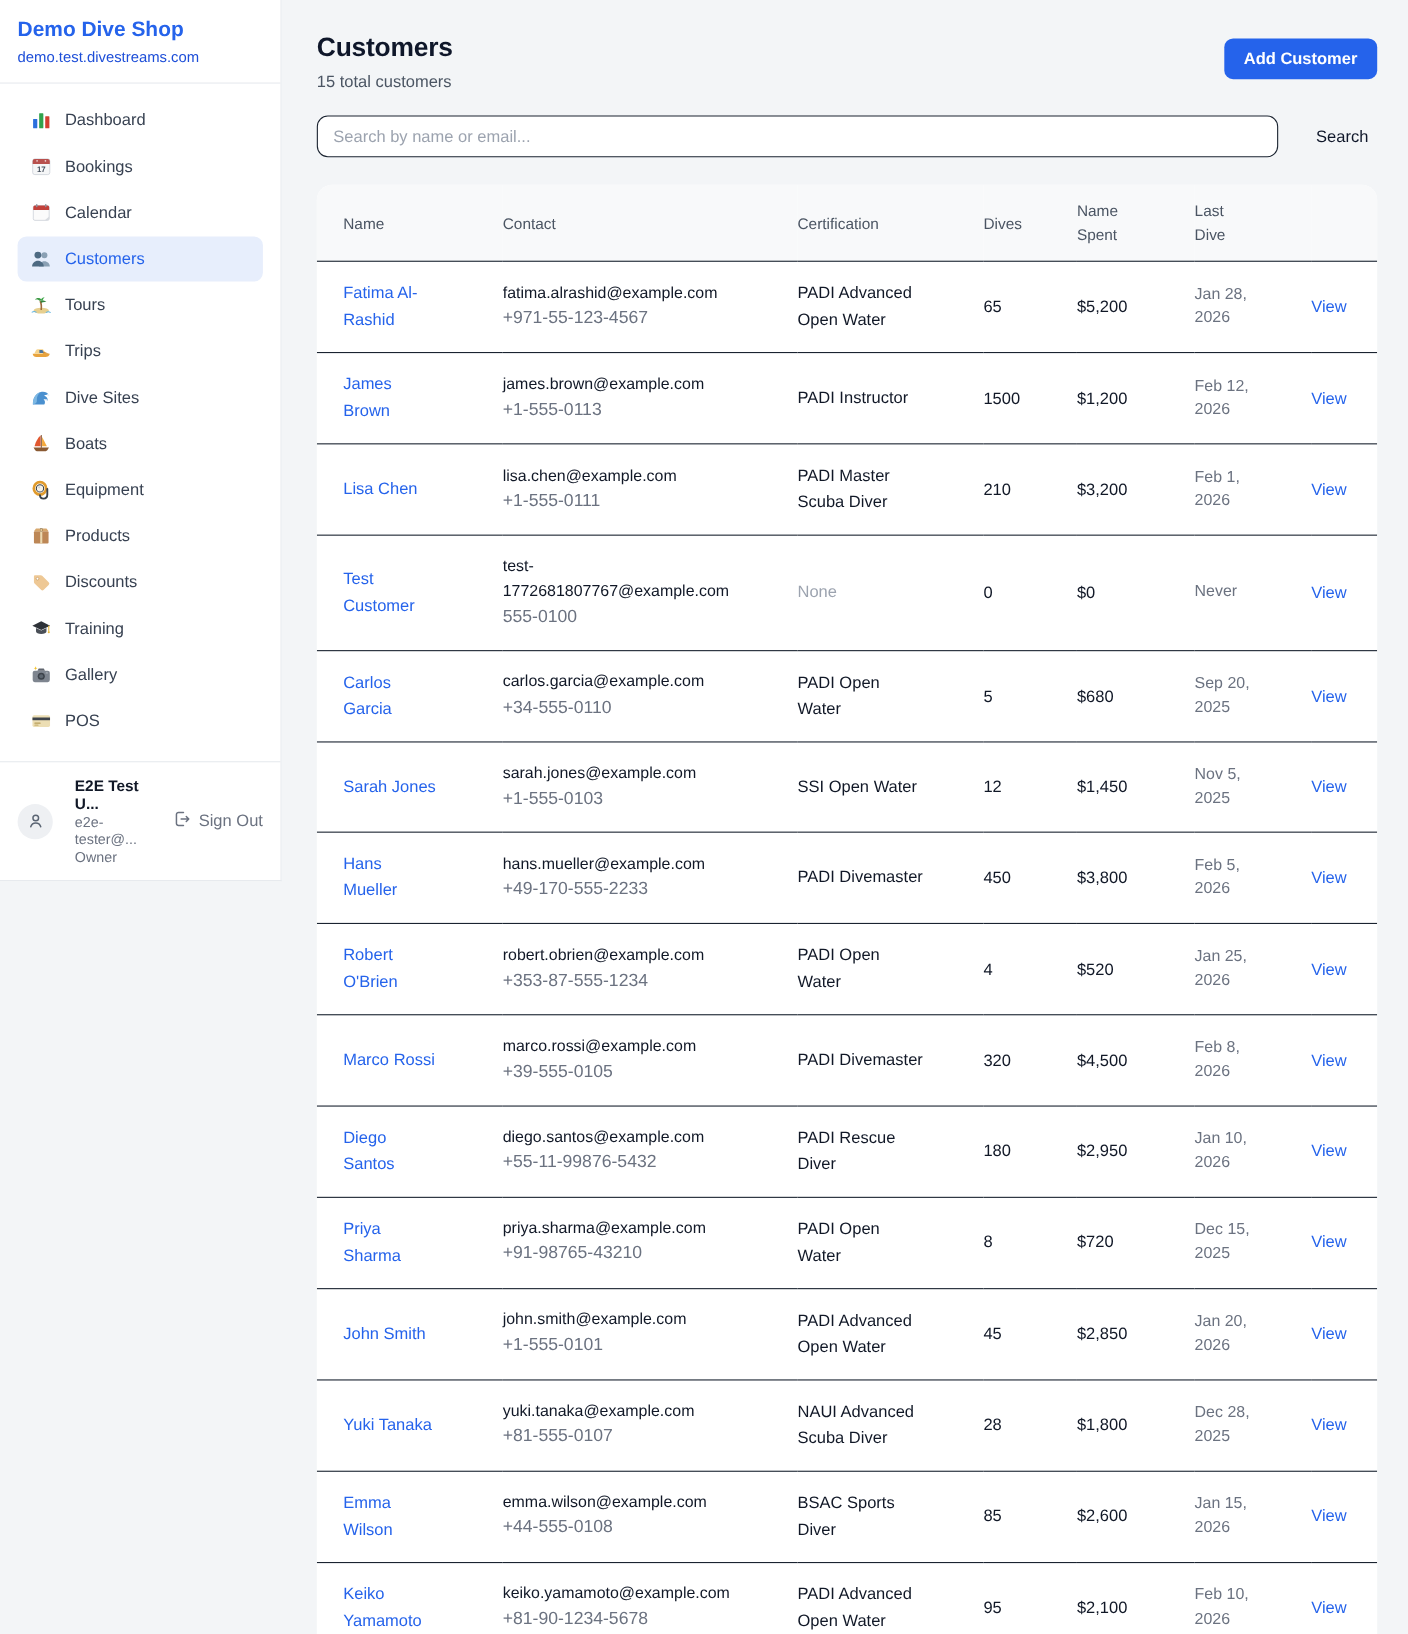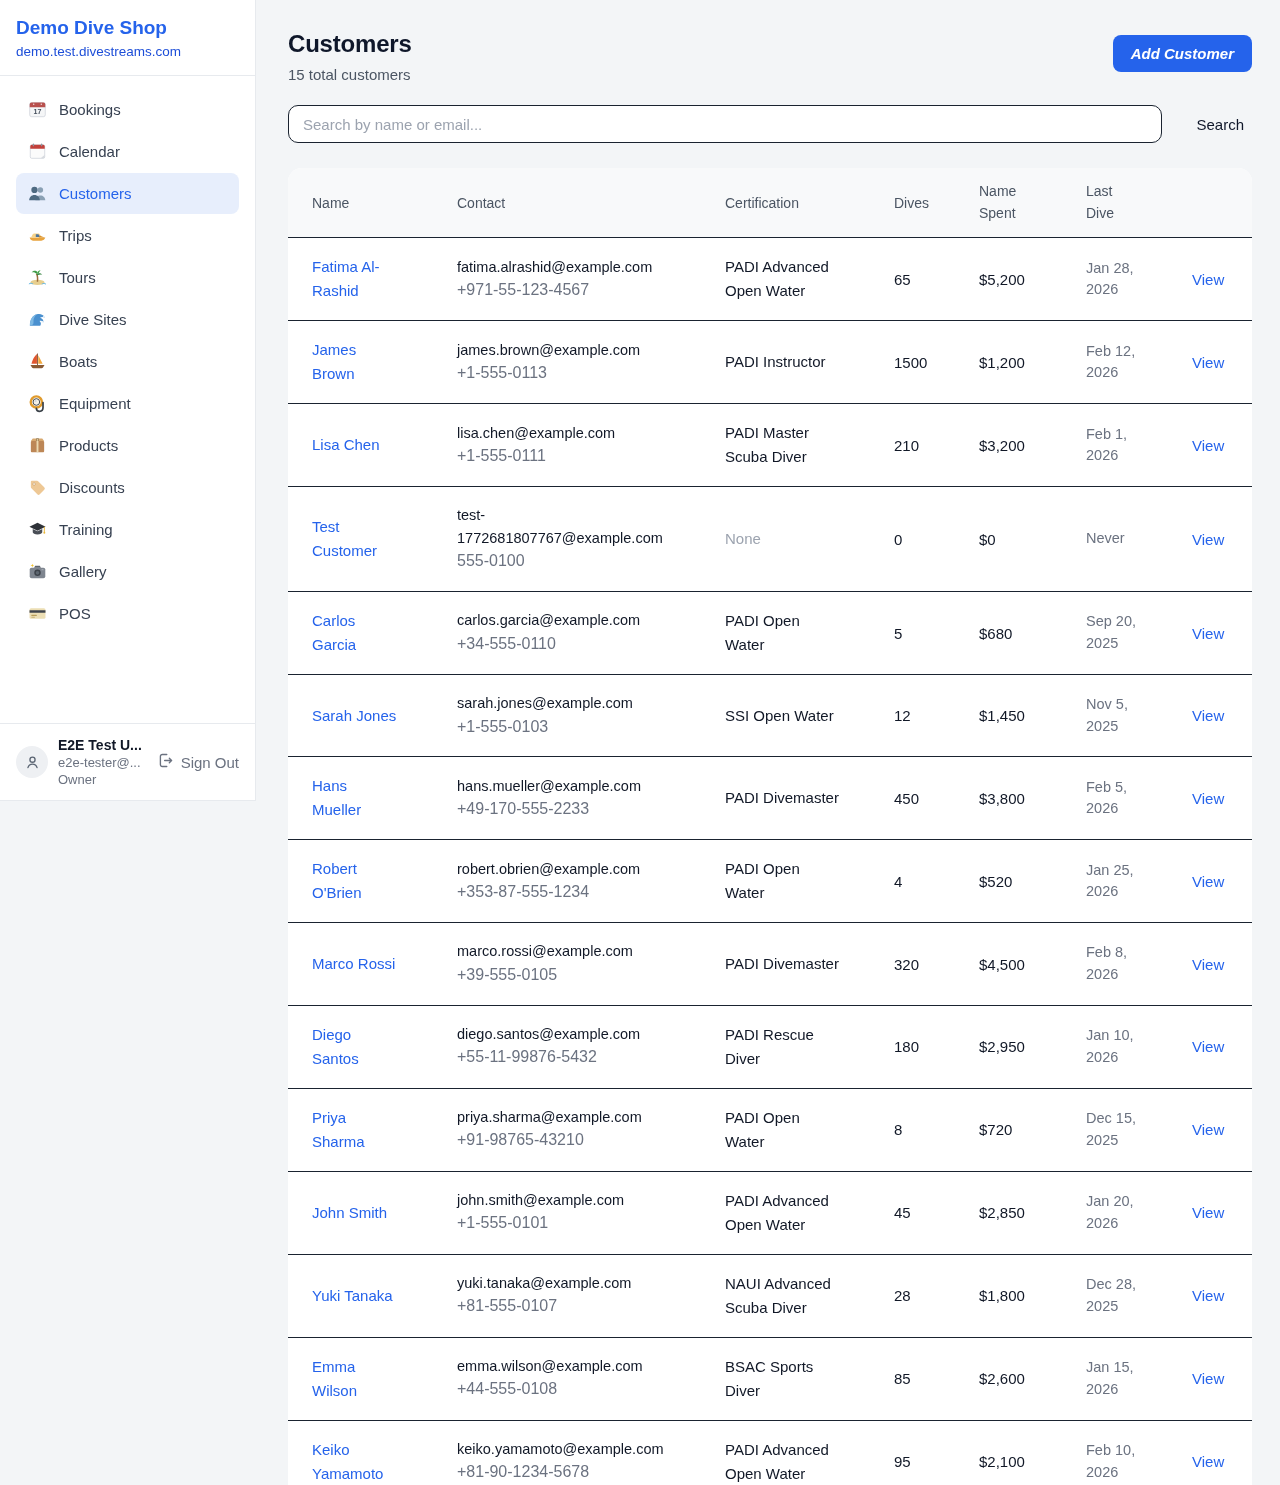--- a/index.html
+++ b/index.html
@@ -55,7 +55,7 @@
   .add-btn {
     background:var(--accent,#2563eb); color:#fff; border:none; cursor:pointer;
     font-size:15px; font-weight:600; font-family:inherit;
-    padding:10px 18px; border-radius:8px; margin-top:5px;font-style:italic;
+    padding:10px 18px; border-radius:8px; margin-top:5px;
   }
   .search-row { display:flex; align-items:center; gap:26px; margin-top:22px; }
   .search-input {

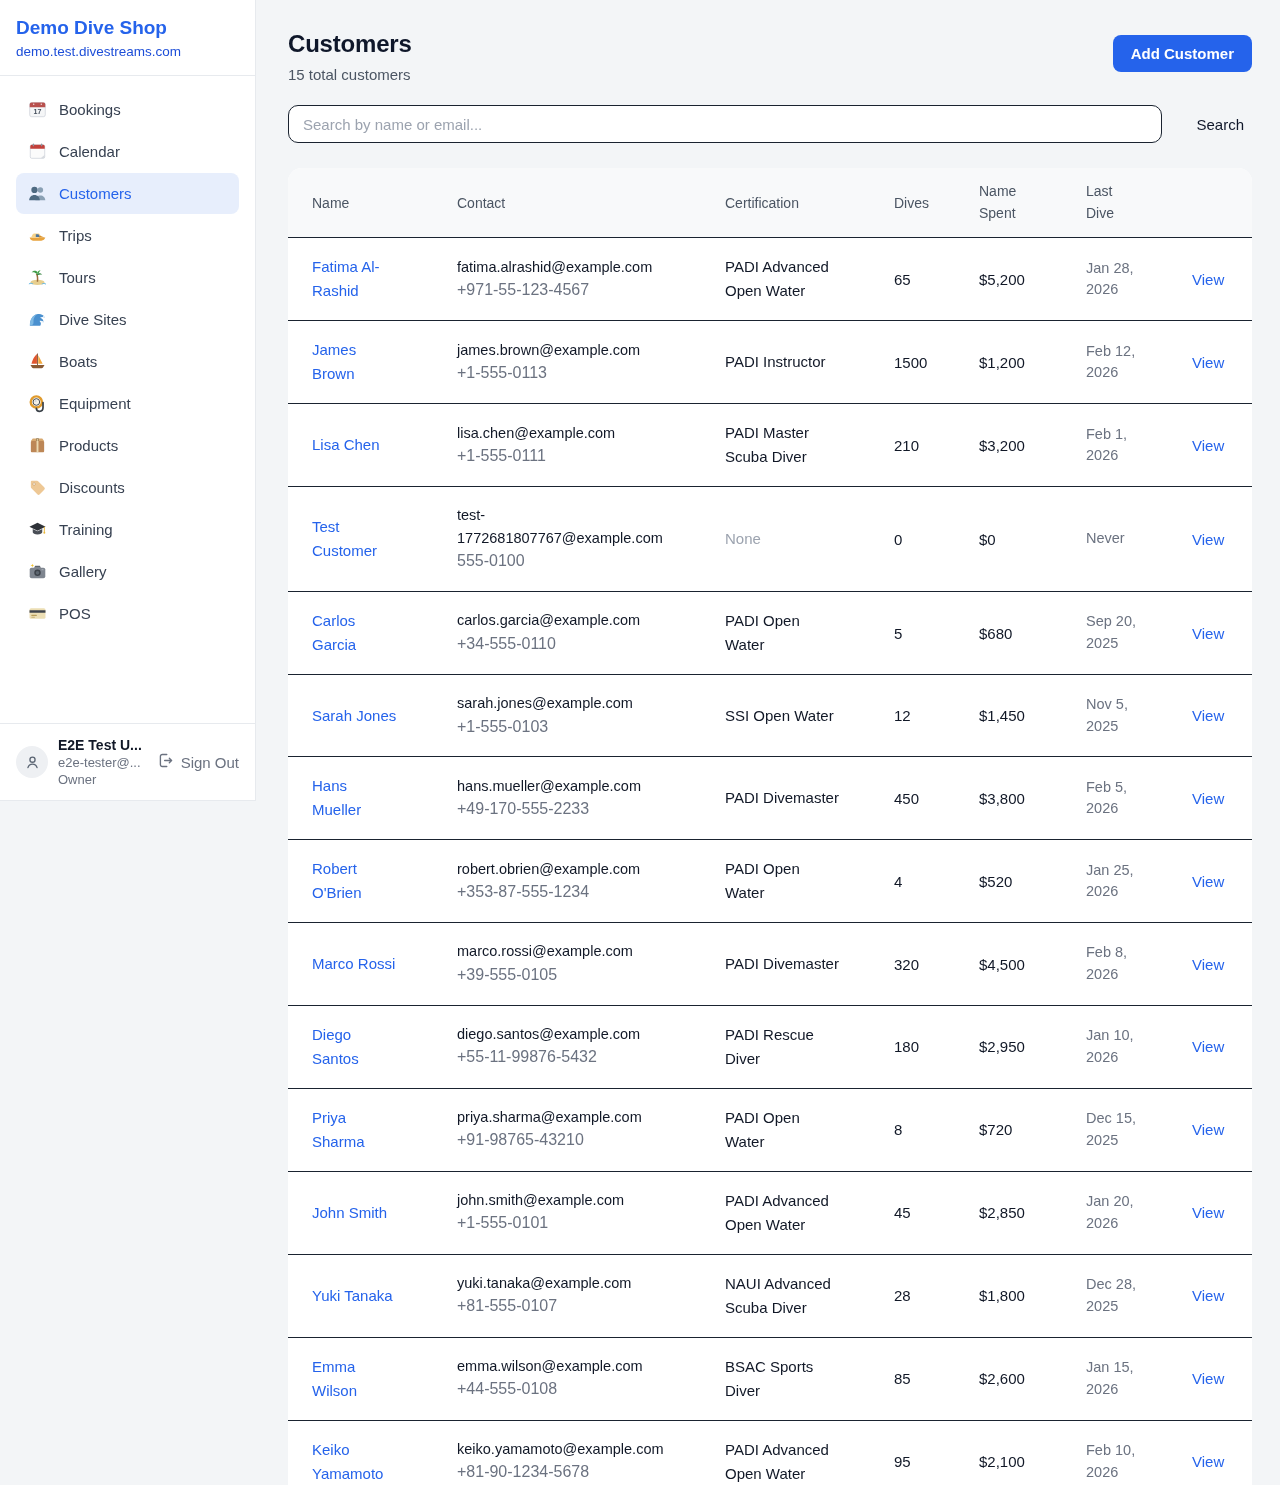--- a/index.html
+++ b/index.html
@@ -100,6 +100,16 @@
     <div class="shop-domain">demo.test.divestreams.com</div>
   </div>
   <nav class="side-nav">
+  <div class="nav-item">
+    <span class="nav-icon">
+          <svg viewBox="0 0 20 20">
+            <rect x="2.2" y="8.5" width="4" height="9" rx=".5" fill="#2c6fdd"></rect>
+            <rect x="8" y="3" width="4" height="14.5" rx=".5" fill="#31a24c"></rect>
+            <rect x="13.8" y="6" width="4" height="11.5" rx=".5" fill="#d23f31"></rect>
+          </svg>
+        </span>
+    <span class="nav-label">Dashboard</span>
+  </div>
 
   <div class="nav-item">
     <span class="nav-icon">

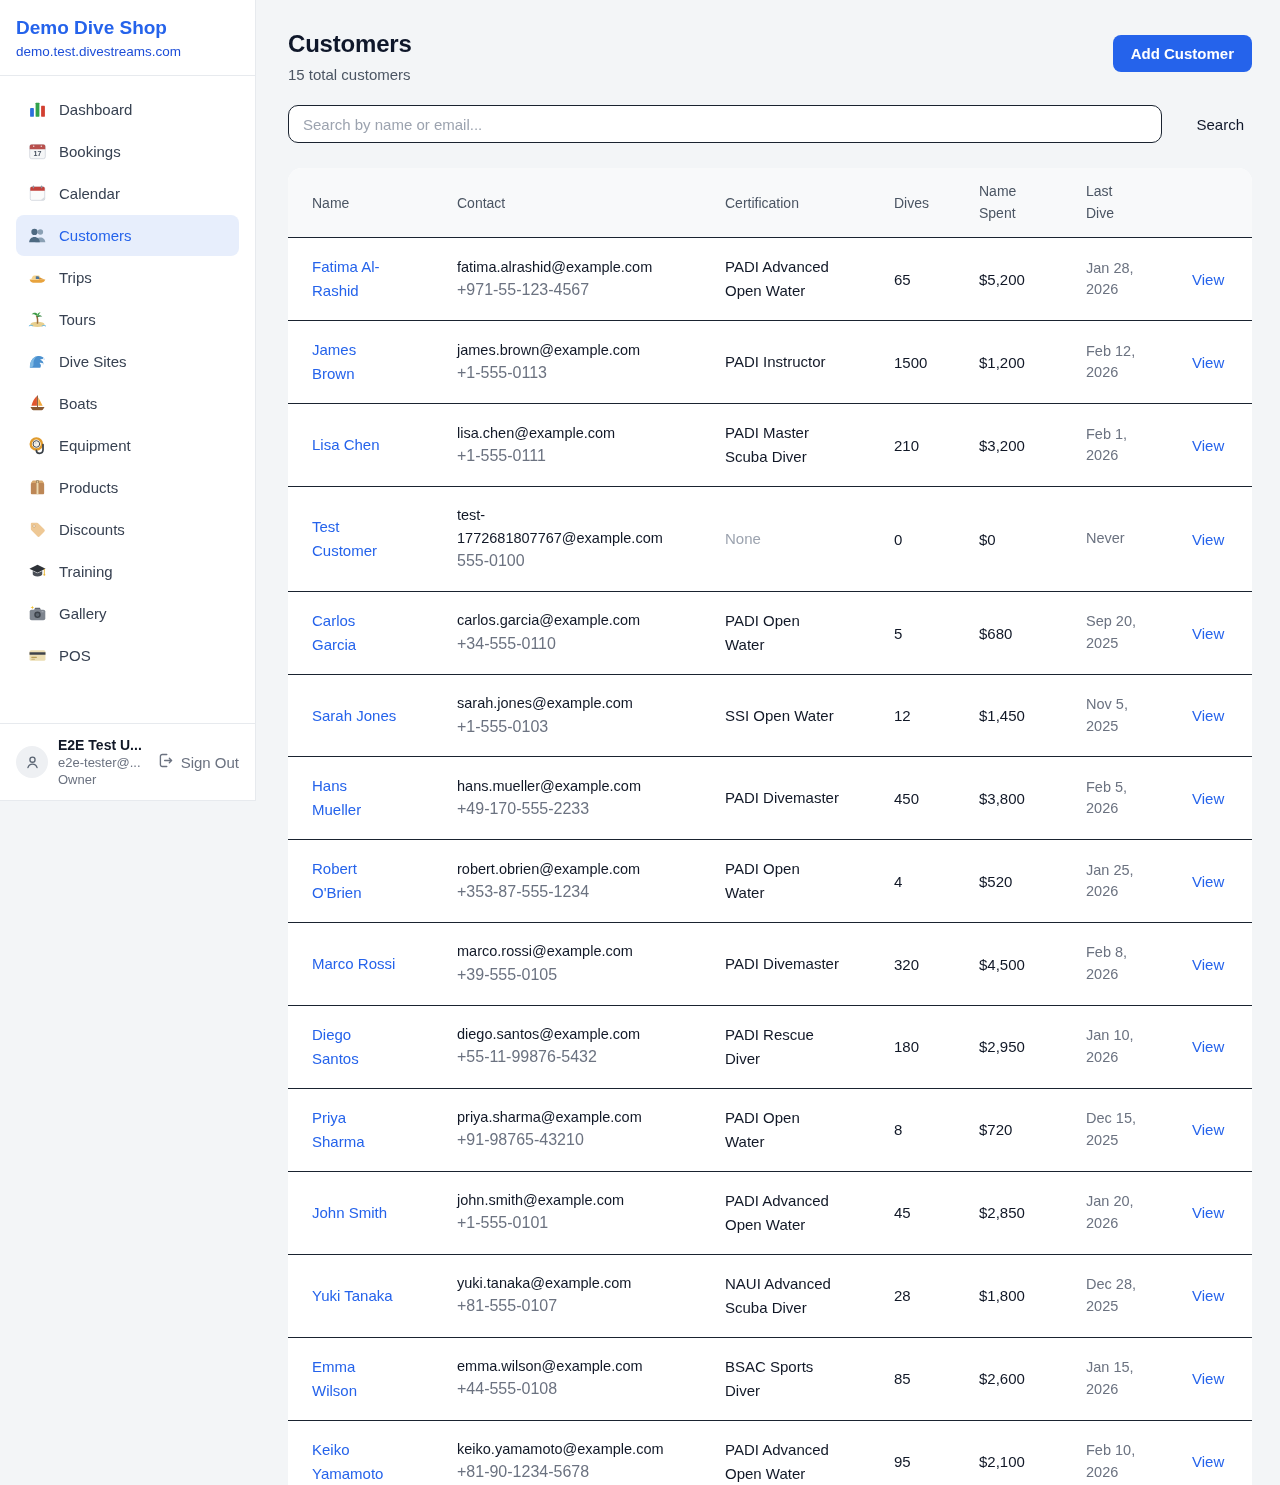--- a/index.html
+++ b/index.html
@@ -152,18 +152,6 @@
   <div class="nav-item">
     <span class="nav-icon">
           <svg viewBox="0 0 20 20">
-            <path d="M1.8 12.2h16.4c-.6 2-2 3.2-4.2 3.2H5.2c-1.8 0-3-1.2-3.4-3.2z" fill="#e8a33d"></path>
-            <path d="M3.2 12.2 5 8.8c.3-.6.9-1 1.6-1h5l3.2 4.4z" fill="#f6d38b"></path>
-            <path d="M8.2 8.6h2.8l2 2.9H8.2z" fill="#4d749c"></path>
-            <path d="M12.6 10.2l5 2h-6.4z" fill="#d98f2b"></path>
-          </svg>
-        </span>
-    <span class="nav-label">Trips</span>
-  </div>
-
-  <div class="nav-item">
-    <span class="nav-icon">
-          <svg viewBox="0 0 20 20">
             <ellipse cx="10" cy="15.2" rx="7.4" ry="2.8" fill="#e7cf8f"></ellipse>
             <path d="M9.2 14.6c.3-3.6.2-6.2-1-8.3l1.6-.5c1.1 2.3 1.3 5.3.9 8.8z" fill="#9c6b3c"></path>
             <path d="M9 6.2C7.6 4.6 5.6 4 3.8 4.8c1.5-2.2 4.6-2.4 6.2-.4z" fill="#3f9b47"></path>
@@ -173,6 +161,18 @@
           </svg>
         </span>
     <span class="nav-label">Tours</span>
+  </div>
+
+  <div class="nav-item">
+    <span class="nav-icon">
+          <svg viewBox="0 0 20 20">
+            <path d="M1.8 12.2h16.4c-.6 2-2 3.2-4.2 3.2H5.2c-1.8 0-3-1.2-3.4-3.2z" fill="#e8a33d"></path>
+            <path d="M3.2 12.2 5 8.8c.3-.6.9-1 1.6-1h5l3.2 4.4z" fill="#f6d38b"></path>
+            <path d="M8.2 8.6h2.8l2 2.9H8.2z" fill="#4d749c"></path>
+            <path d="M12.6 10.2l5 2h-6.4z" fill="#d98f2b"></path>
+          </svg>
+        </span>
+    <span class="nav-label">Trips</span>
   </div>
 
   <div class="nav-item">

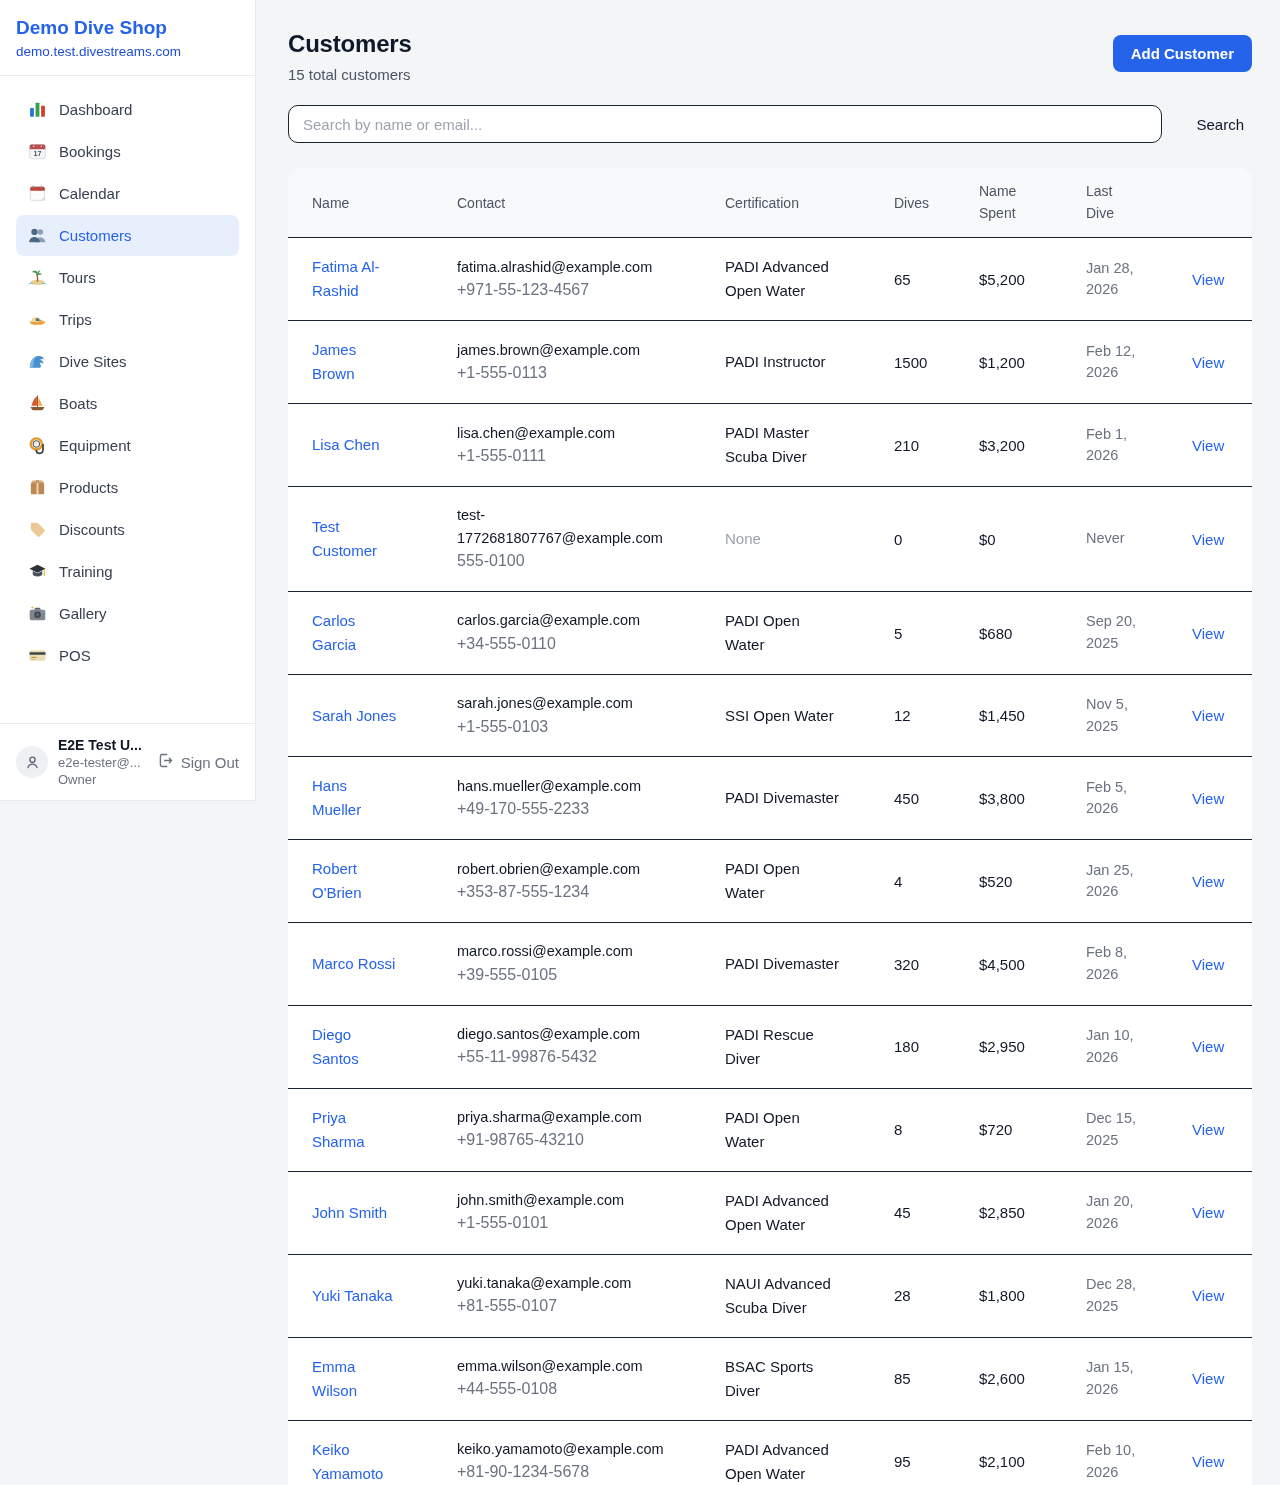--- a/index.html
+++ b/index.html
@@ -34,7 +34,7 @@
   .nav-icon svg { width:100%; height:100%; }
   .side-foot {
     border-top:1px solid #e7eaee; padding:13px 16px;
-    display:flex; align-items:center; gap:10px;
+    display:flex; align-items:center; gap:20px;
   }
   .avatar {
     width:32px; height:32px; border-radius:50%; background:#eef0f3;

